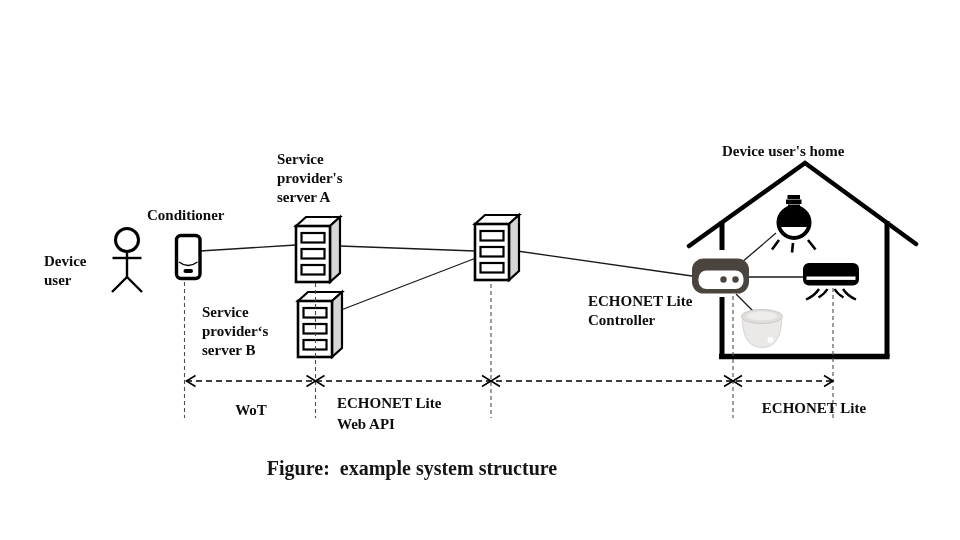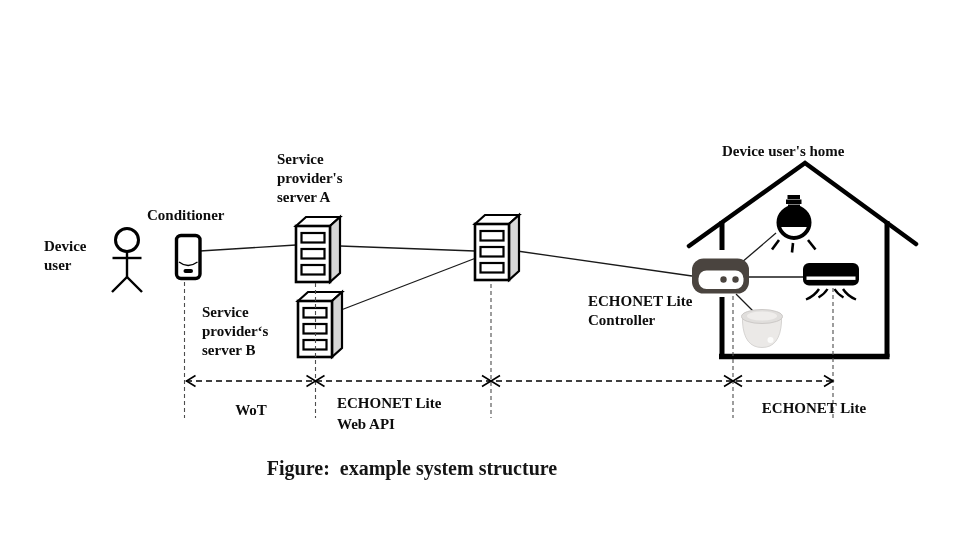--- a/index.html
+++ b/index.html
@@ -132,7 +132,7 @@
     </g>
   </svg>
 
-  <div class="lbl" style="left:44px;top:237px;">Device
+  <div class="lbl" style="left:44px;top:252px;">Device
 user</div>
 
   <div class="lbl" style="left:147px;top:206px;">Conditioner</div>

